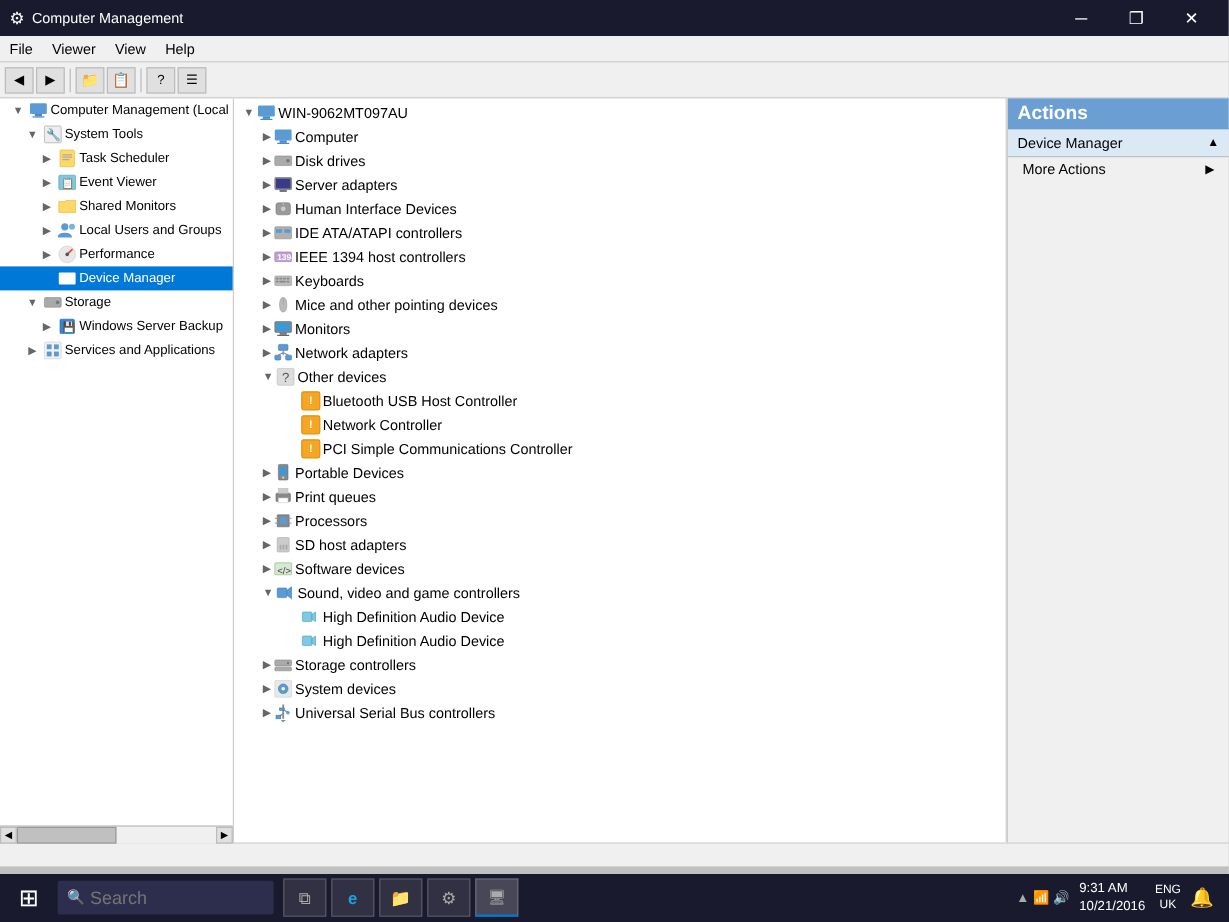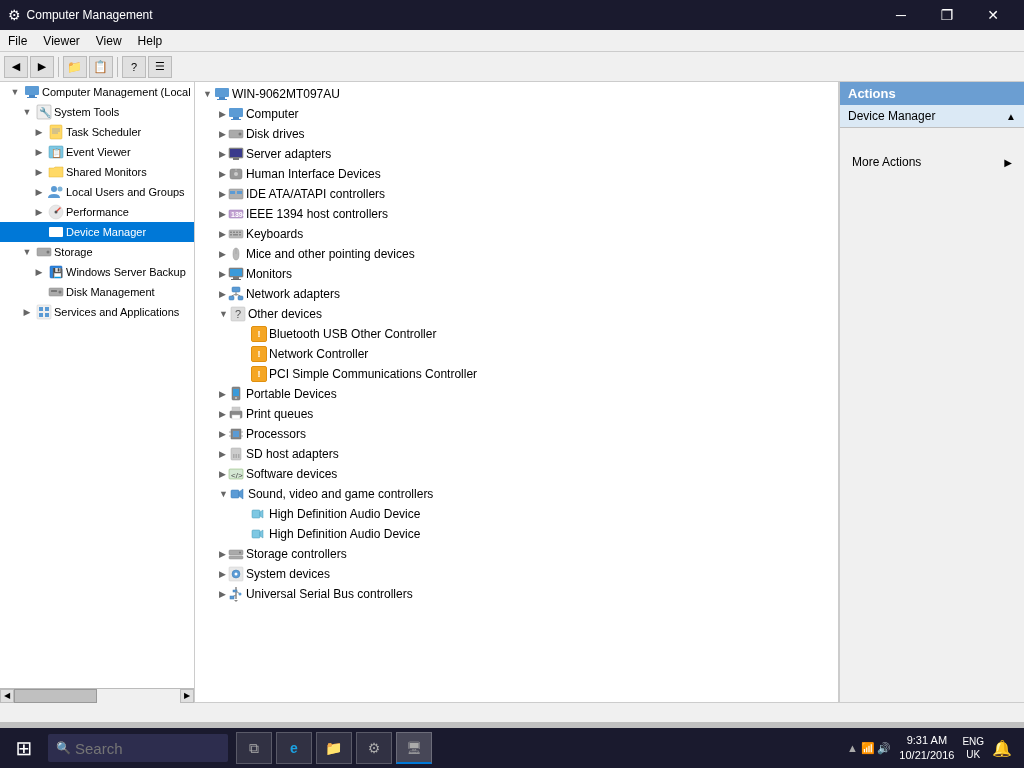--- a/index.html
+++ b/index.html
@@ -122,7 +122,7 @@
       background: #6b9ed2;
       color: white;
       padding: 4px 8px;
-      font-size: 13px;
+      font-size: 16px;
       font-weight: bold;
     }
     .action-item {

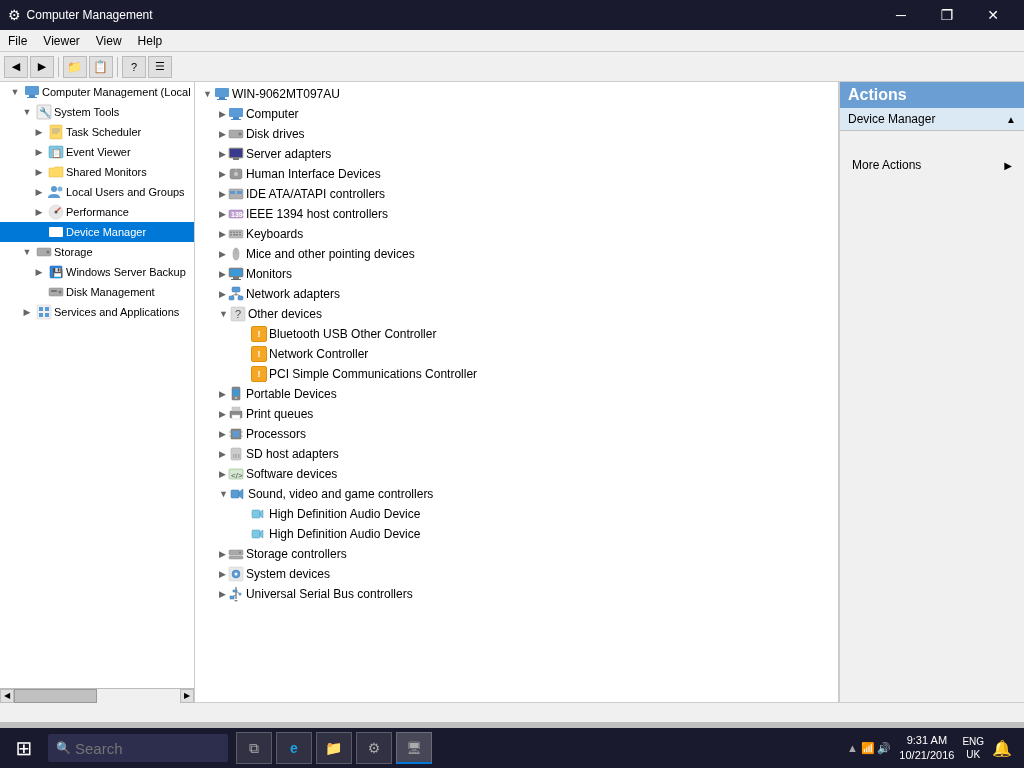--- a/index.html
+++ b/index.html
@@ -700,7 +700,7 @@
       <span>Device Manager</span>
       <span style="font-size:10px;">▲</span>
     </div>
-    <div class="action-sub-item" style="display:flex; justify-content:space-between; align-items:center;margin-top:24px;">
+    <div class="action-sub-item" style="display:flex; justify-content:space-between; align-items:center;">
       <span>More Actions</span>
       <span style="font-size:10px;">▶</span>
     </div>

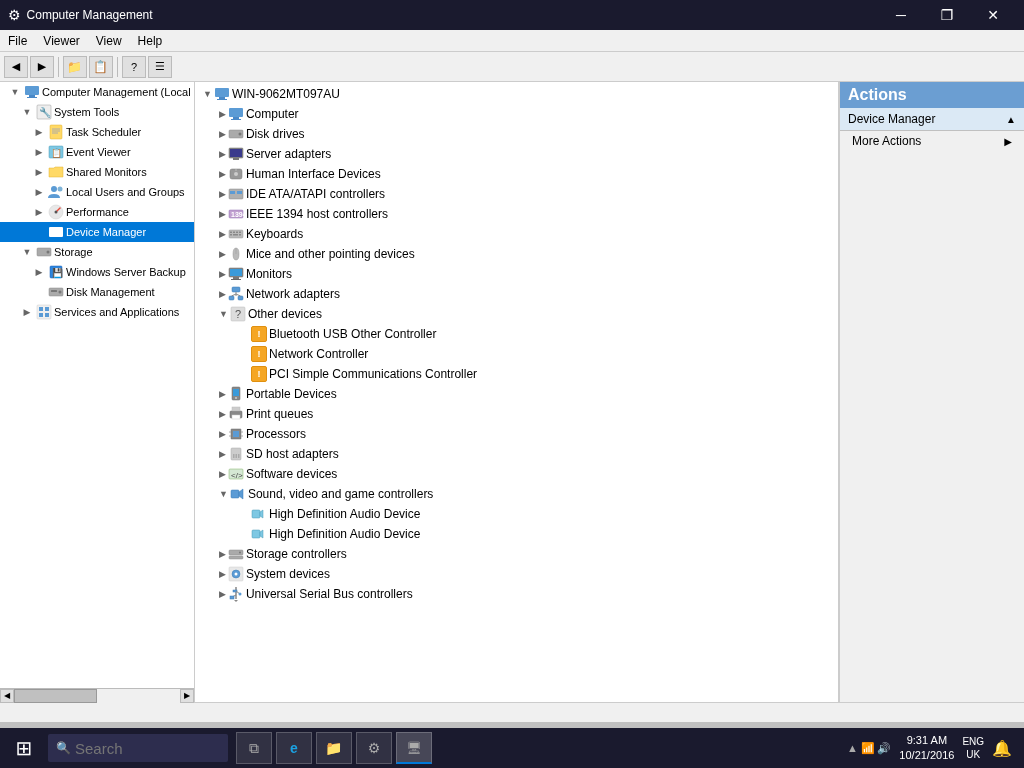--- a/index.html
+++ b/index.html
@@ -391,17 +391,6 @@
         <span class="item-label" style="font-size:11px;">Windows Server Backup</span>
       </div>
 
-      <div class="tree-item indent3">
-        <span class="tree-expand"> </span>
-        <span class="item-icon">
-          <svg width="16" height="16" viewBox="0 0 16 16">
-              <rect x="1" y="4" width="14" height="8" rx="1" fill="#aaa" stroke="#888" stroke-width="0.5"></rect>
-              <circle cx="12" cy="8" r="1.5" fill="#777"></circle>
-              <rect x="3" y="6" width="6" height="2" rx="0.5" fill="#777"></rect>
-            </svg>
-        </span>
-        <span class="item-label">Disk Management</span>
-      </div>
 
       <div class="tree-item indent2">
         <span class="tree-expand">▶</span>

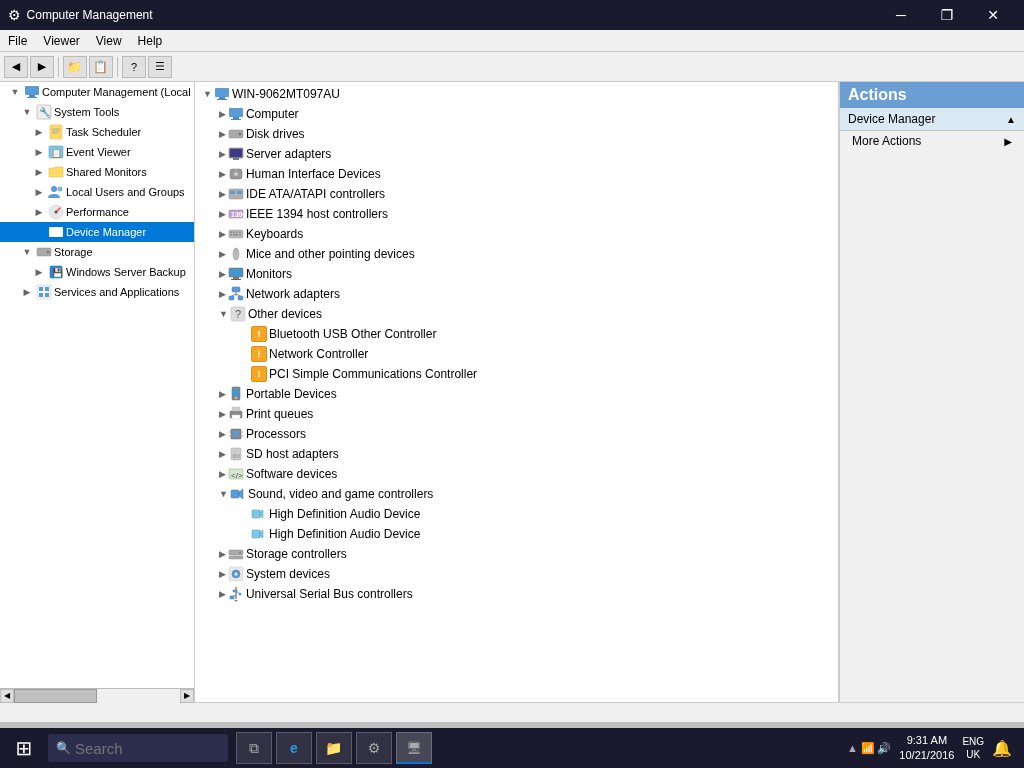--- a/index.html
+++ b/index.html
@@ -549,7 +549,7 @@
         <div style="width:16px; height:16px; background:#f5a623; border:1px solid #e09010; border-radius:2px; display:flex; align-items:center; justify-content:center; margin-right:2px; flex-shrink:0;">
           <span style="color:white; font-size:9px; font-weight:bold;">!</span>
         </div>
-        <span class="device-label">Bluetooth USB Other Controller</span>
+        <span class="device-label">Bluetooth USB Host Controller</span>
       </div>
 
       <div class="device-tree-item" style="padding-left:52px;">

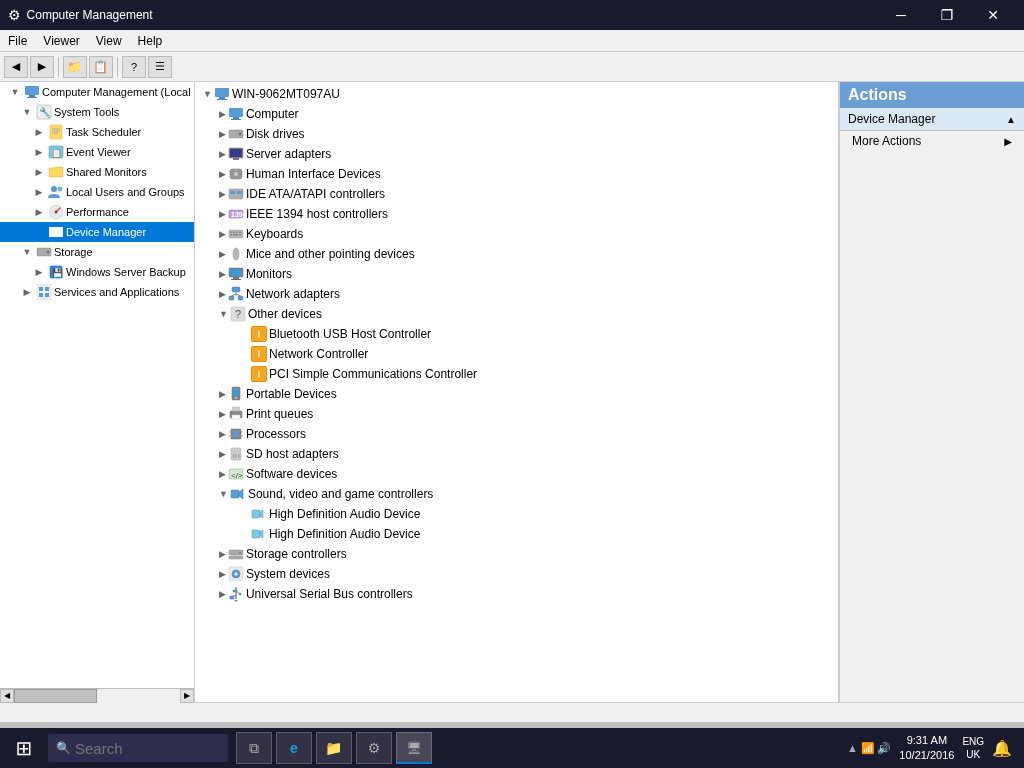--- a/index.html
+++ b/index.html
@@ -729,7 +729,7 @@
 
   <div class="taskbar-right">
     <span style="color:#aaa; font-size:11px;">▲ 📶 🔊</span>
-    <div style="text-align:center; line-height:1.4;">
+    <div style="text-align:left; line-height:1.4;">
       <div style="font-size:11px;">9:31 AM</div>
       <div style="font-size:11px;">10/21/2016</div>
     </div>

